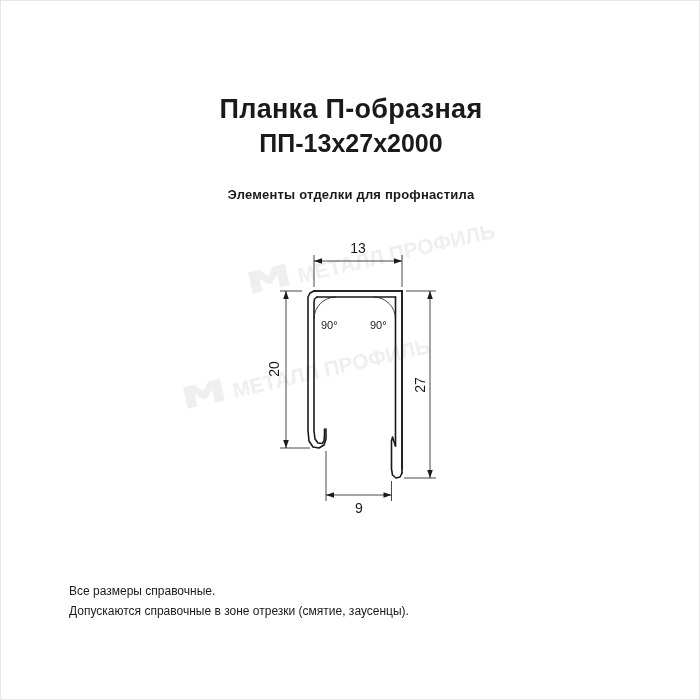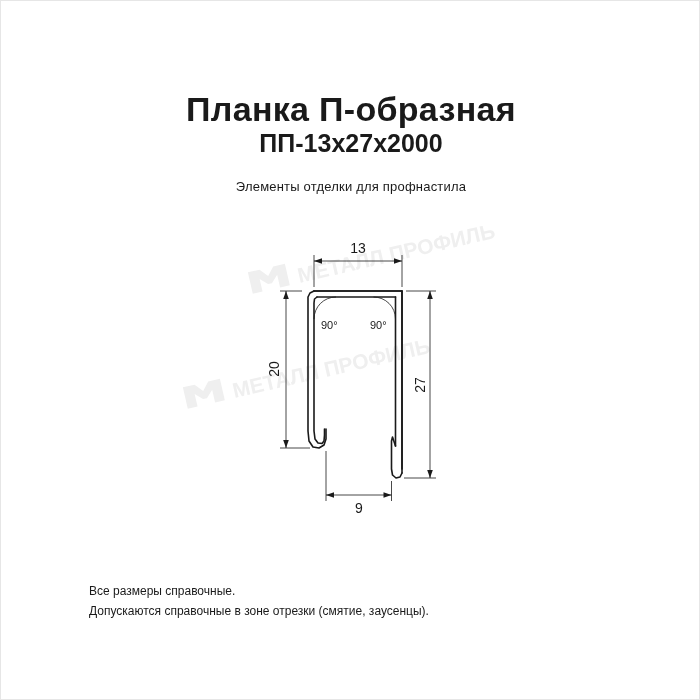--- a/index.html
+++ b/index.html
@@ -31,7 +31,7 @@
     text-align: center;
   }
   .title-main {
-    font-size: 34px;
+    font-size: 27px;
     font-weight: bold;
     letter-spacing: 0.3px;
     line-height: 32px;

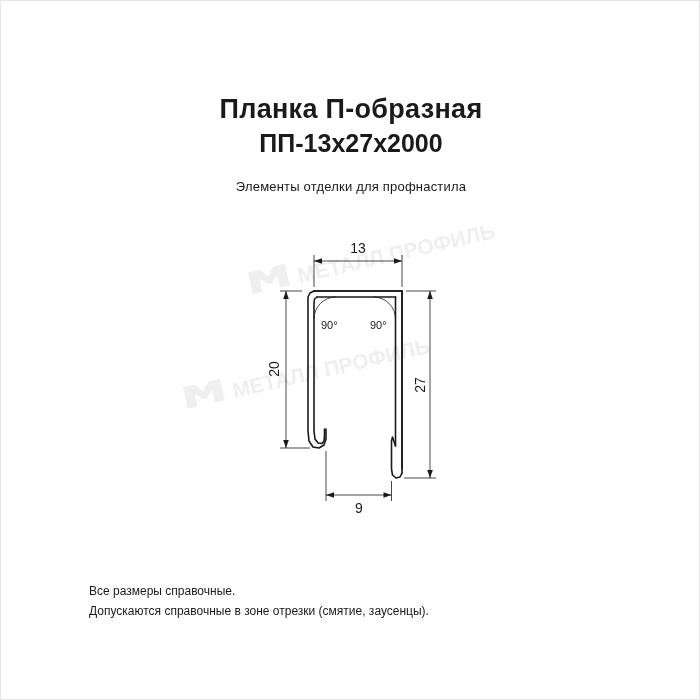--- a/index.html
+++ b/index.html
@@ -45,8 +45,8 @@
   }
   .title-desc {
     font-size: 13px;
-    font-weight: normal;
-    margin-top: 20px;
+    font-weight: bold;
+    margin-top: 28px;
     letter-spacing: 0.2px;
   }
   .drawing {

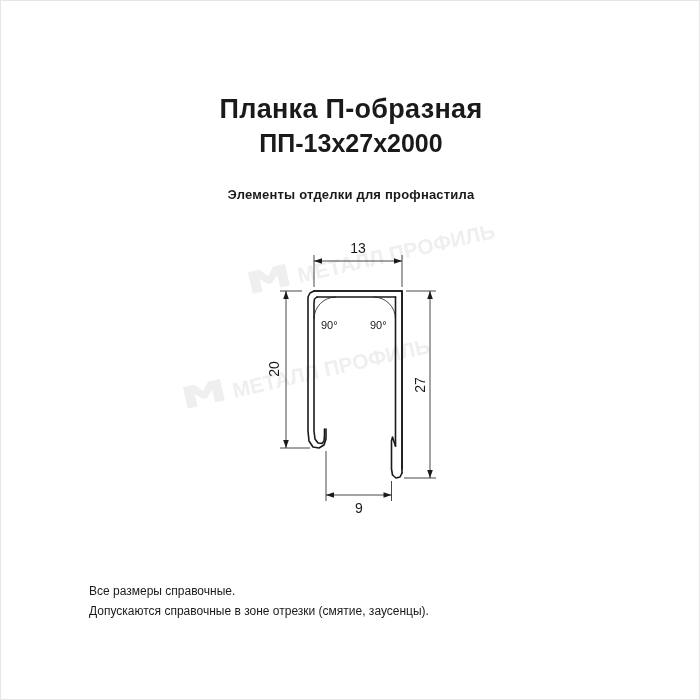--- a/index.html
+++ b/index.html
@@ -65,7 +65,7 @@
   }
   .footer {
     position: absolute;
-    left: 88px;
+    left: 68px;
     top: 580px;
     font-size: 12px;
     line-height: 20px;

